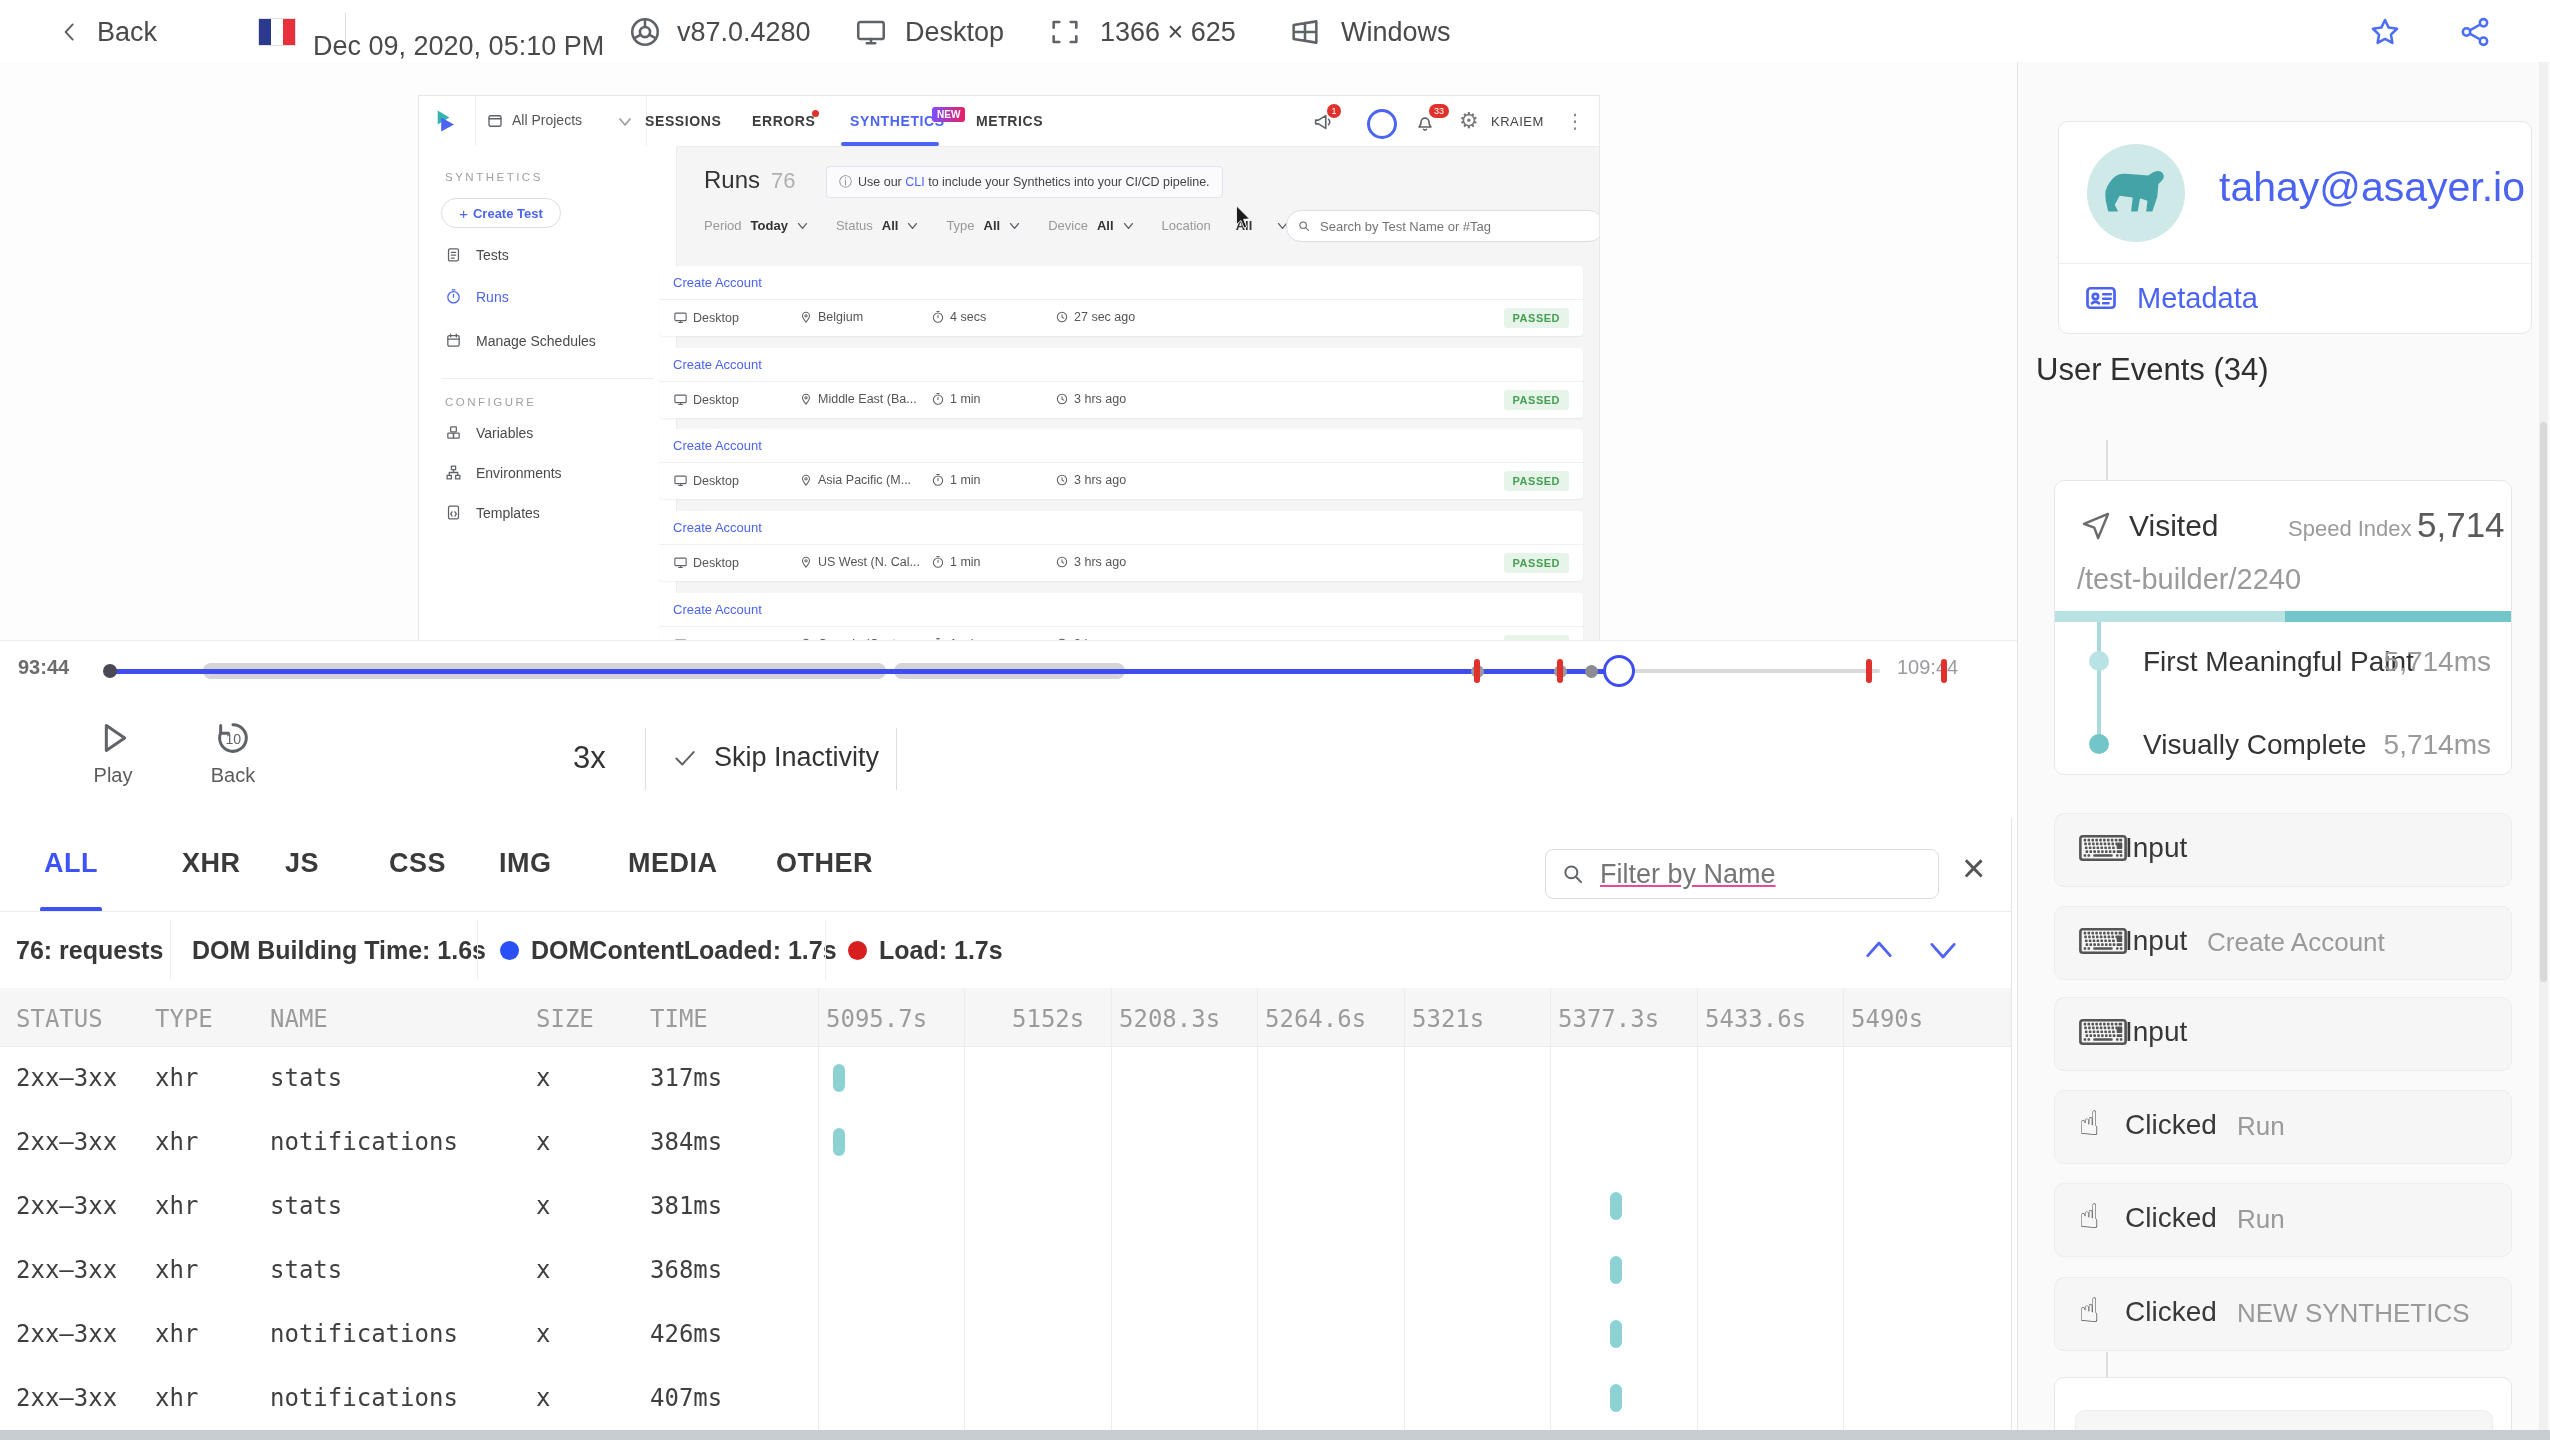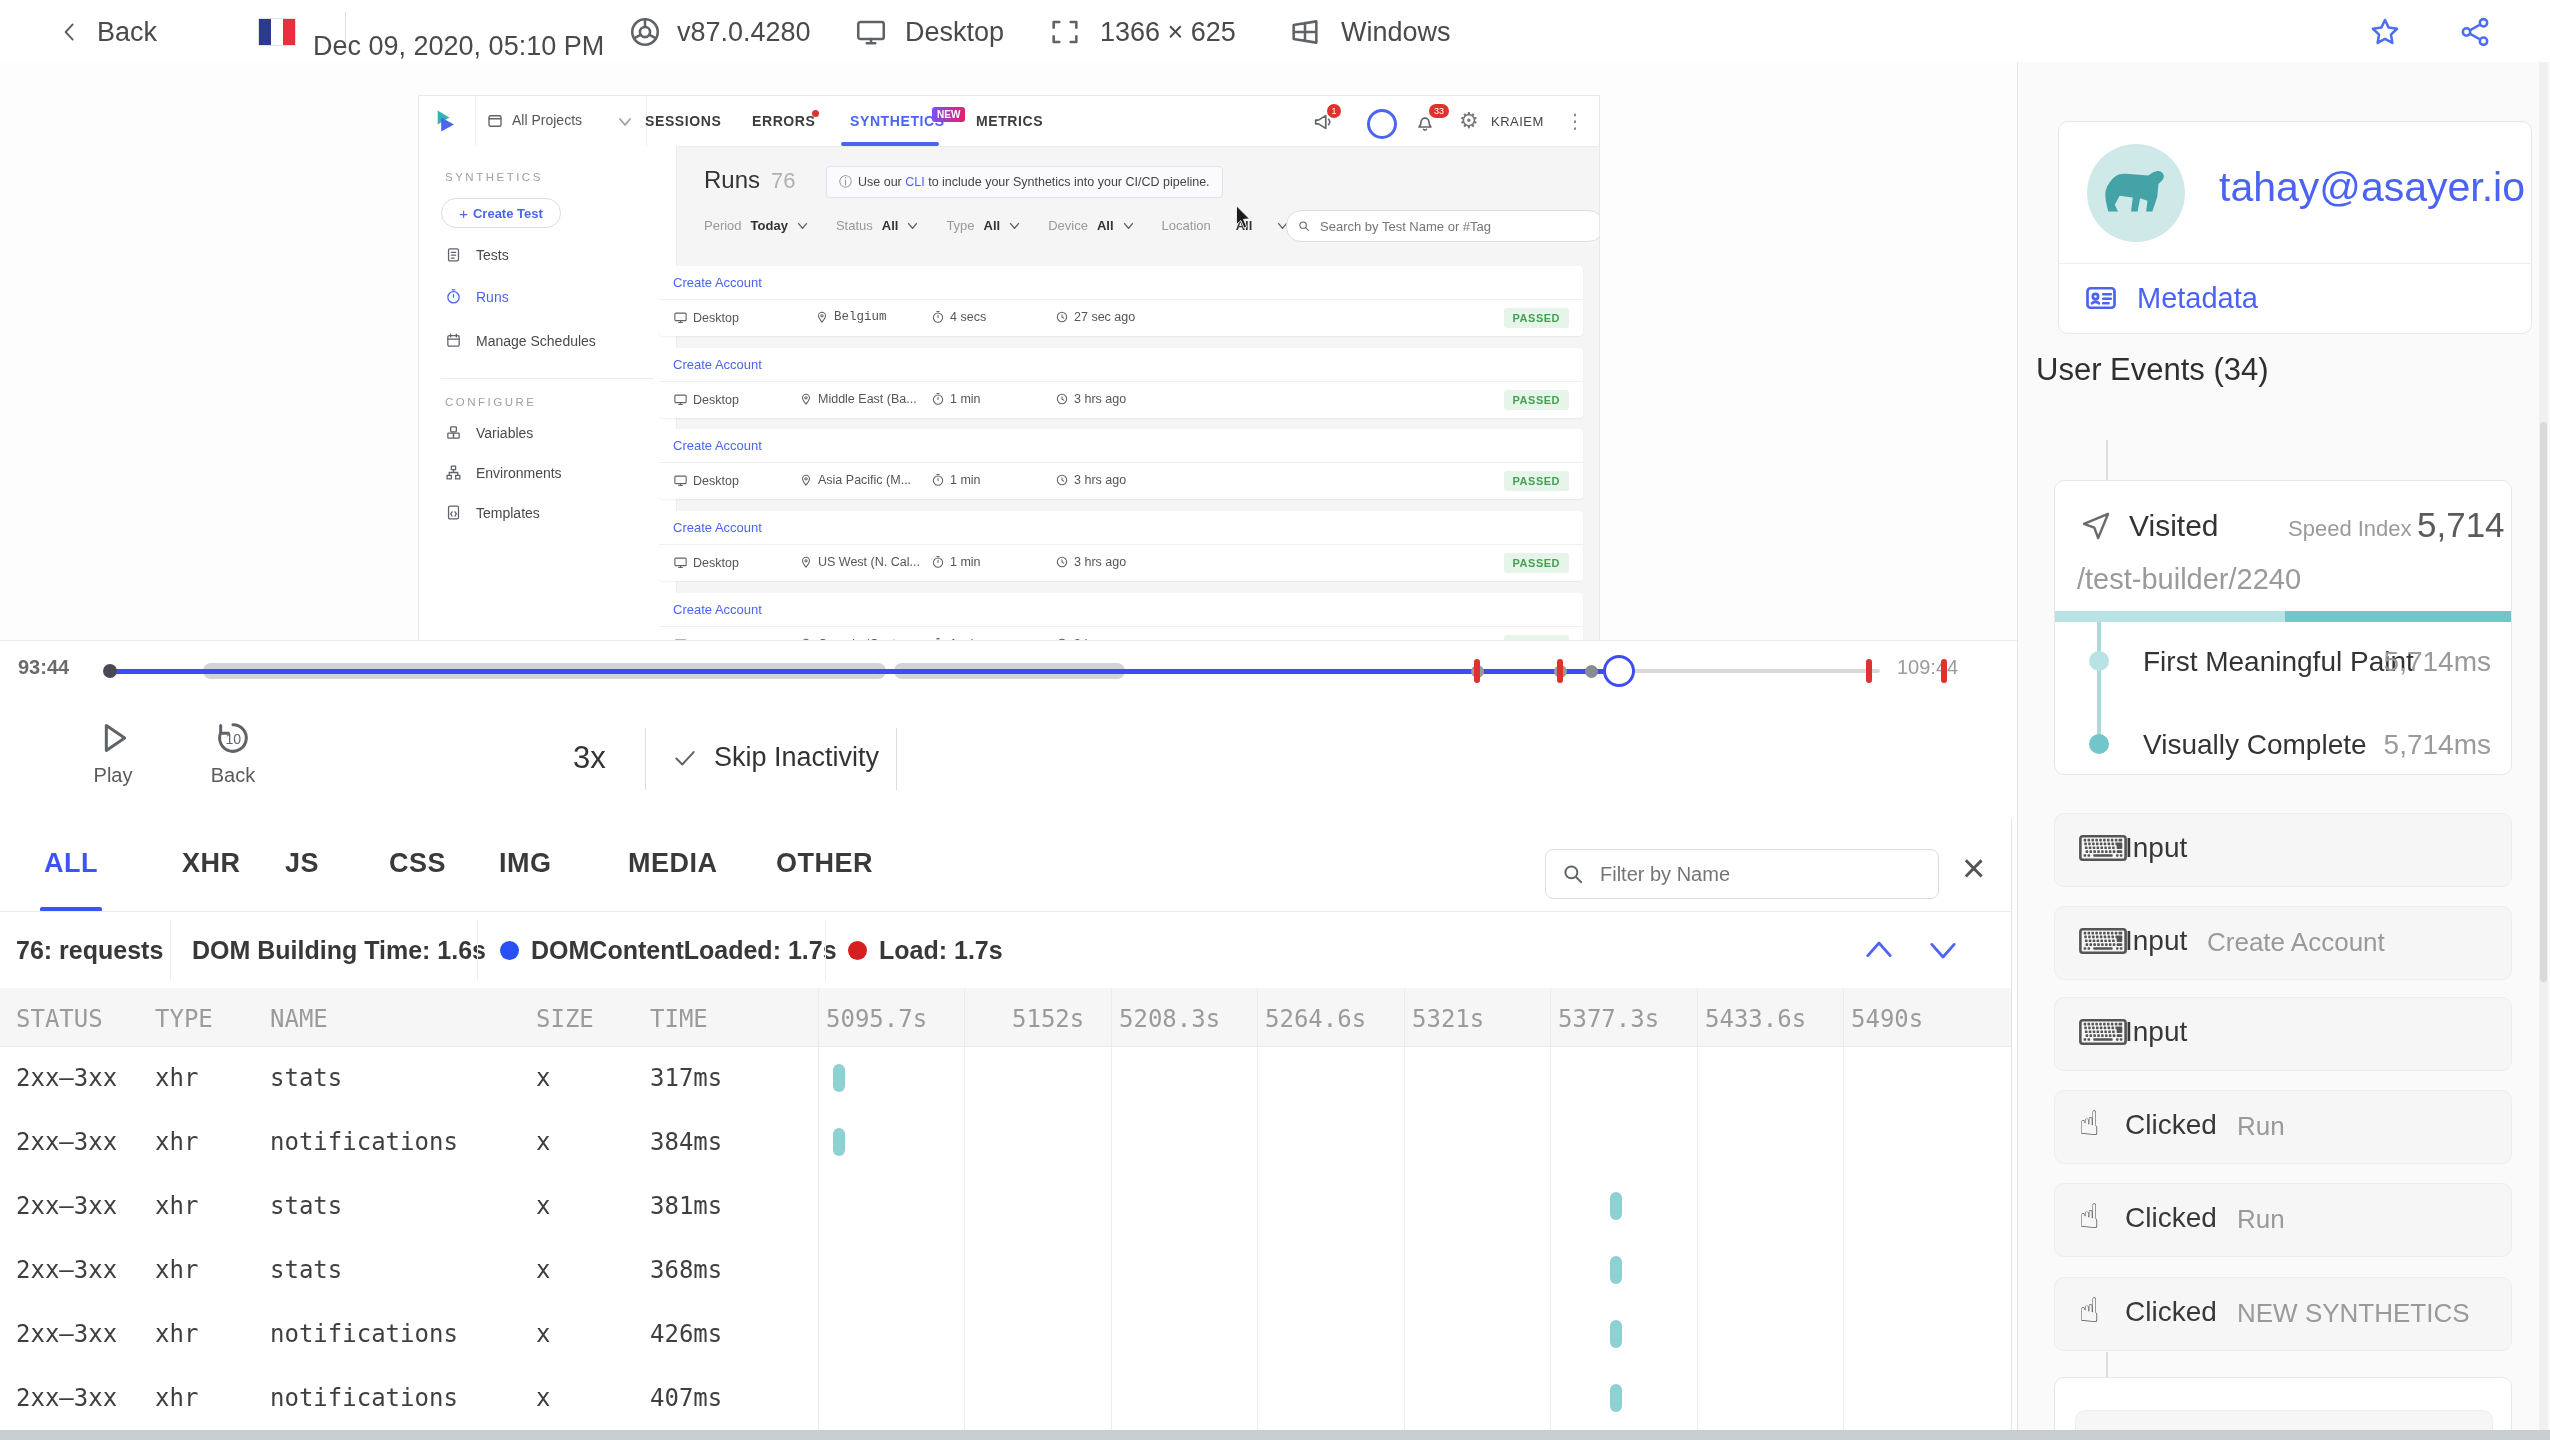--- a/index.html
+++ b/index.html
@@ -269,7 +269,7 @@
               </svg>
               <span>Desktop</span>
             </span>
-          <span class="runcell" style="left:156px;font-family:Liberation Mono, monospace;">
+          <span class="runcell" style="left:140px;">
               <svg class="ic" width="14" height="14" viewBox="0 0 24 24">
                 <path d="M12 21 c4-5 6-8 6-11 a6 6 0 1 0 -12 0 c0 3 2 6 6 11 z"></path>
                 <circle cx="12" cy="10" r="2"></circle>

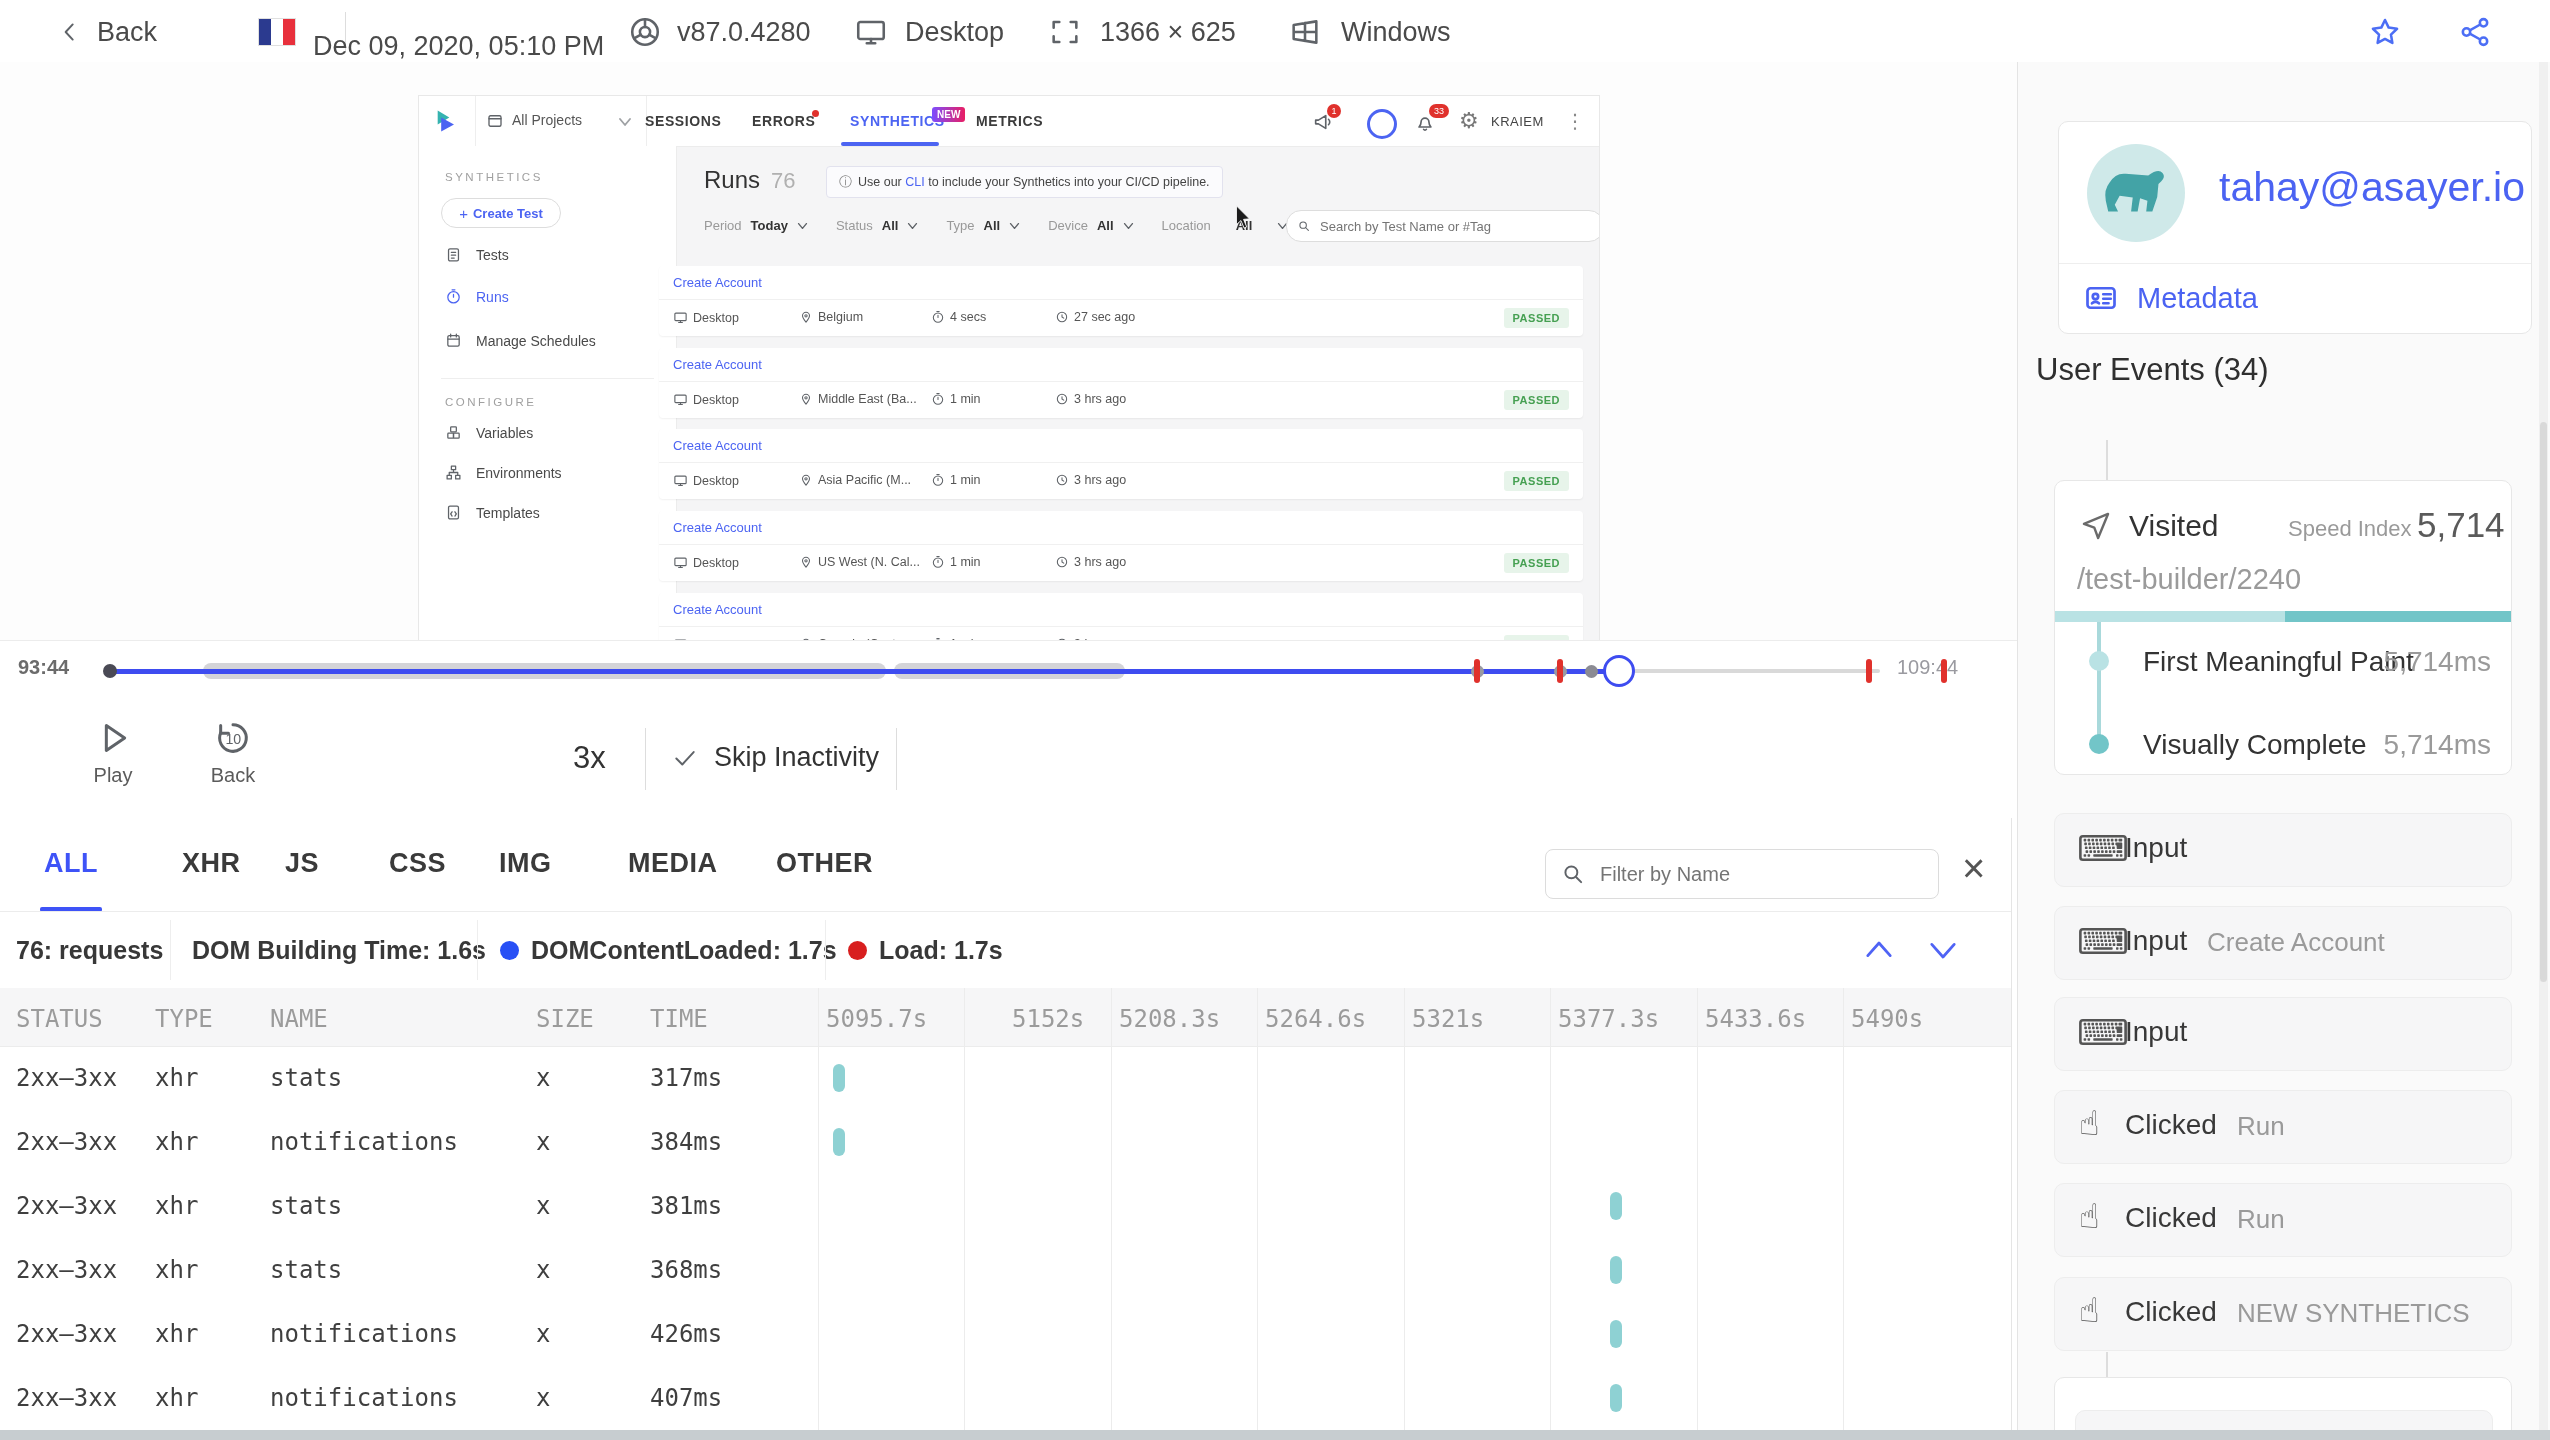--- a/index.html
+++ b/index.html
@@ -563,7 +563,7 @@
           <circle cx="10.5" cy="10.5" r="5.5"></circle>
           <path d="M15 15 L19.5 19.5"></path>
         </svg>
-      <input style="border: none; outline: none; font-size: 20px; color: #ec4899; width: 320px; background: transparent; font-family: inherit;" placeholder="Filter by Name">
+      <input style="border: none; outline: none; font-size: 27px; color: #ec4899; width: 320px; background: transparent; font-family: inherit; text-decoration: underline;" placeholder="Filter by Name">
     </div>
     <span class="abs" style="left:1962px;top:30px;font-size:40px;color:#555;line-height:1;">×</span>
     <div class="abs" style="left:0;top:93px;width:2011px;height:1px;background:#ececec;"></div>

